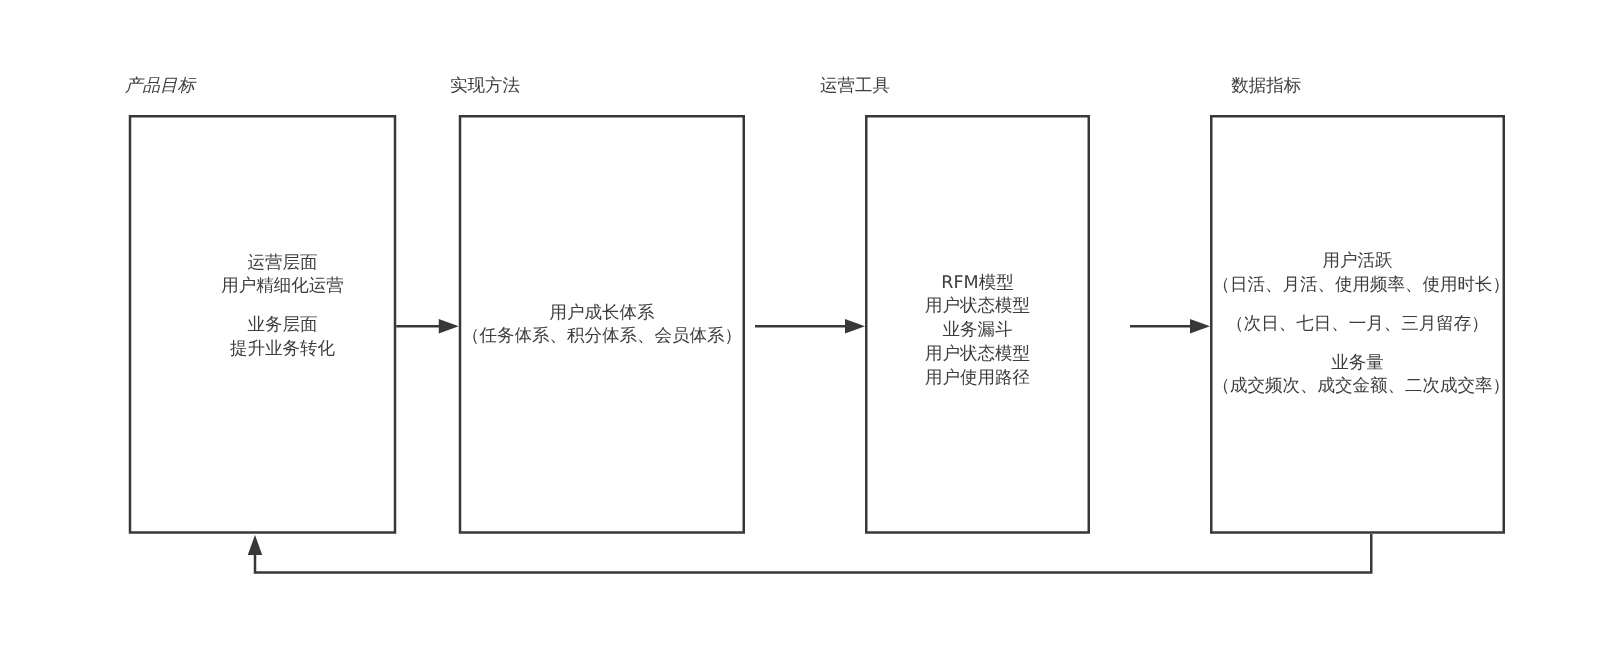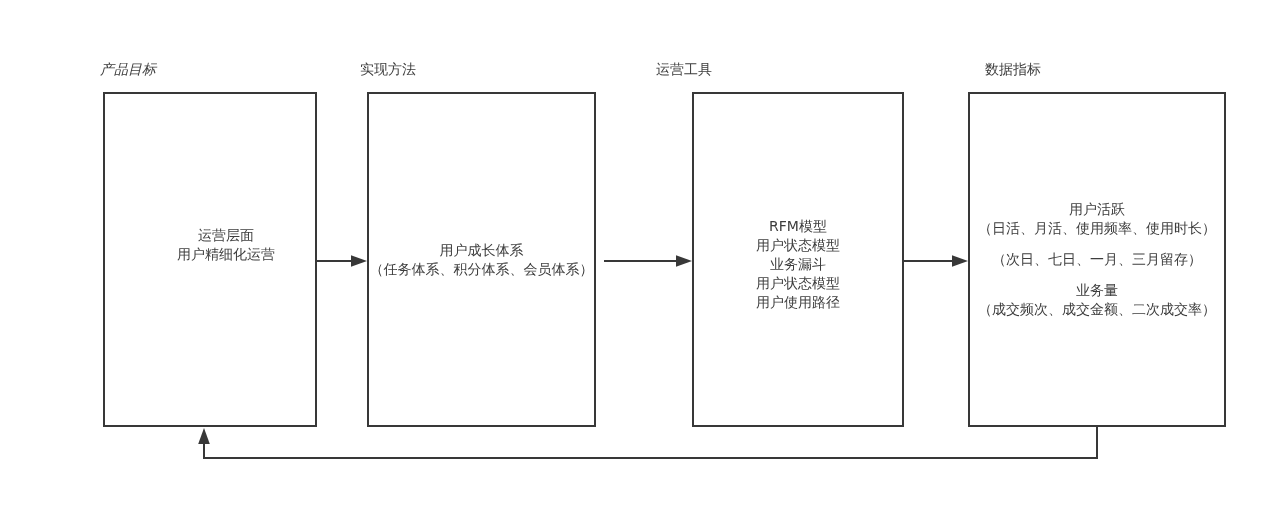--- a/index.html
+++ b/index.html
@@ -66,7 +66,7 @@
   .box-1 { left: 103px;  width: 214px; padding-bottom: 30px; padding-left: 32px; }
   .box-2 { left: 367px; width: 229px; }
   .box-3 { left: 692px; width: 212px; padding-top: 10px; }
-  .box-4 { left: 968px; width: 258px; }
+  .box-4 { left: 968px; width: 236px; }
 </style>
 </head>
 <body>

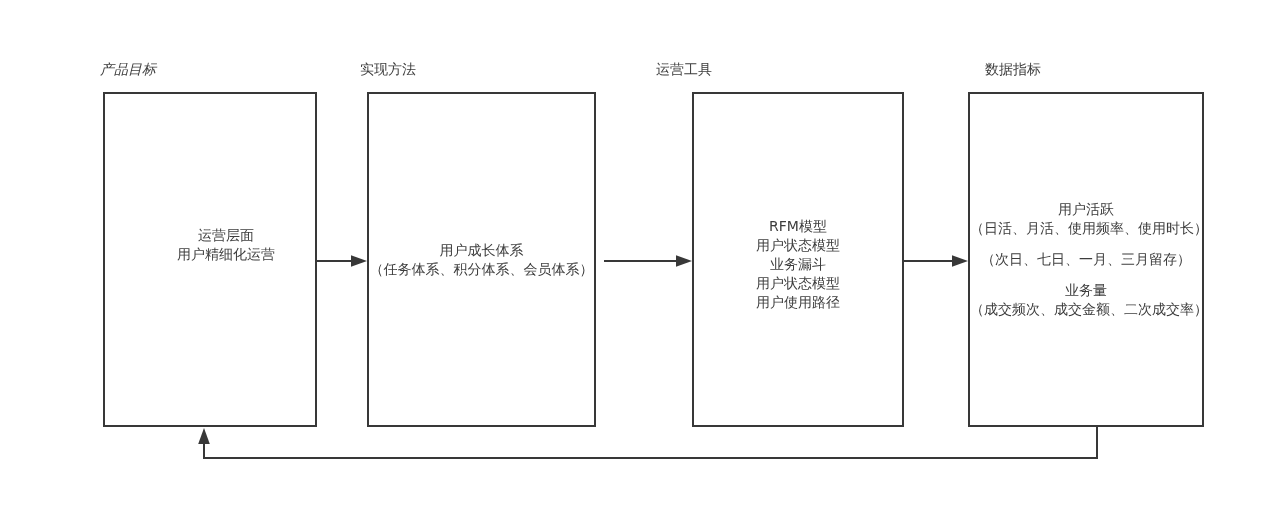--- a/index.html
+++ b/index.html
@@ -65,7 +65,7 @@
   .label-4 { left: 969px; margin-left: 16px; }
   .box-1 { left: 103px;  width: 214px; padding-bottom: 30px; padding-left: 32px; }
   .box-2 { left: 367px; width: 229px; }
-  .box-3 { left: 692px; width: 212px; padding-top: 10px; }
+  .box-3 { left: 692px; width: 180px; padding-top: 10px; }
   .box-4 { left: 968px; width: 236px; }
 </style>
 </head>

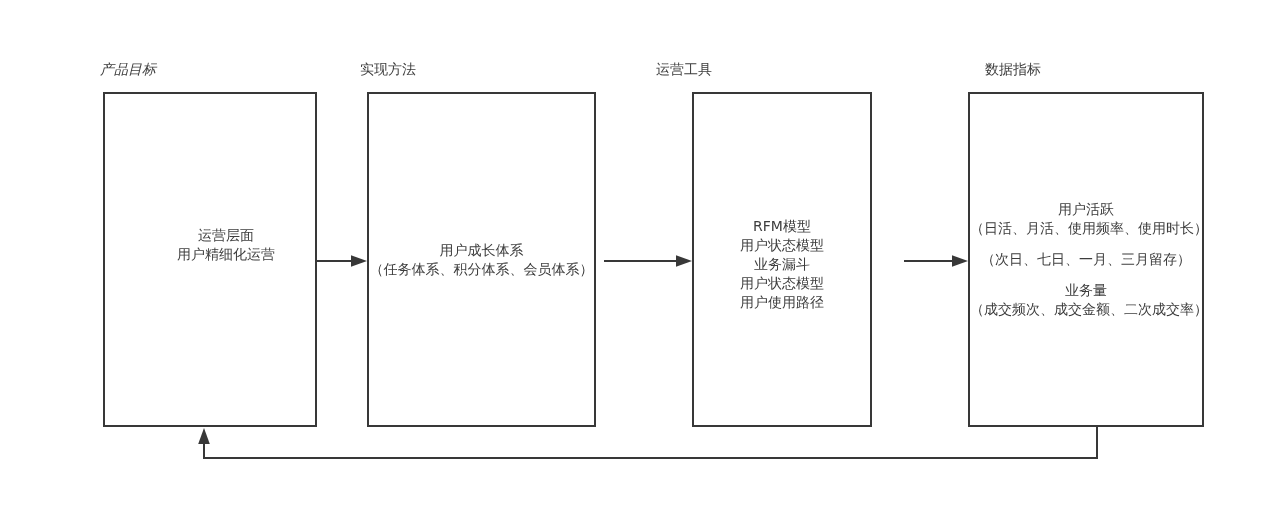--- a/index.html
+++ b/index.html
@@ -98,6 +98,10 @@
       <div class="text-line">运营层面</div>
       <div class="text-line">用户精细化运营</div>
     </div>
+    <div class="group">
+      <div class="text-line">业务层面</div>
+      <div class="text-line">提升业务转化</div>
+    </div>
   </div>
 
   <div class="box box-2">

